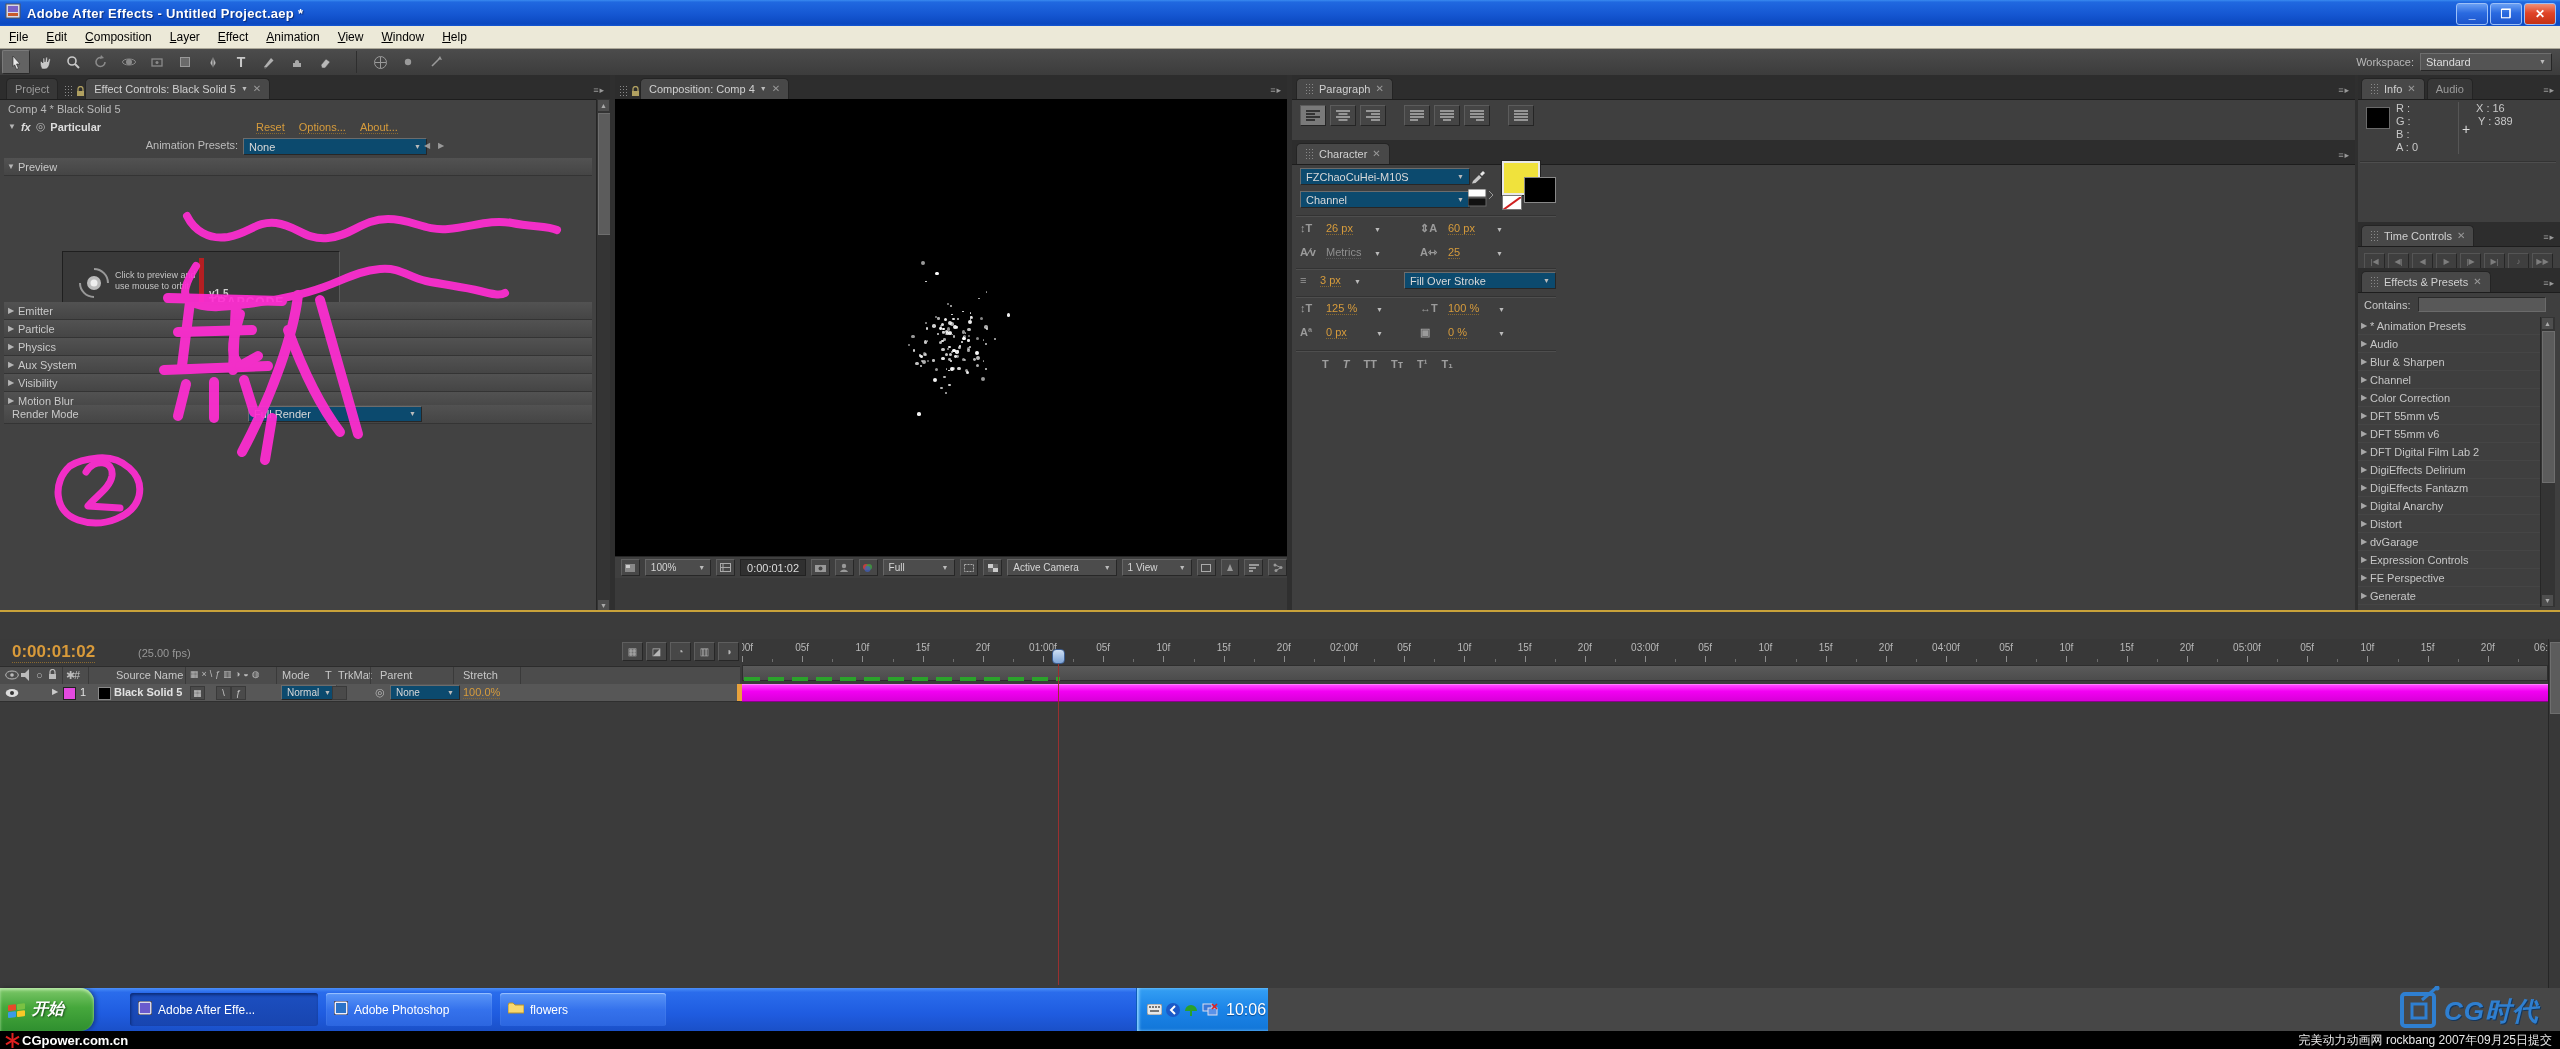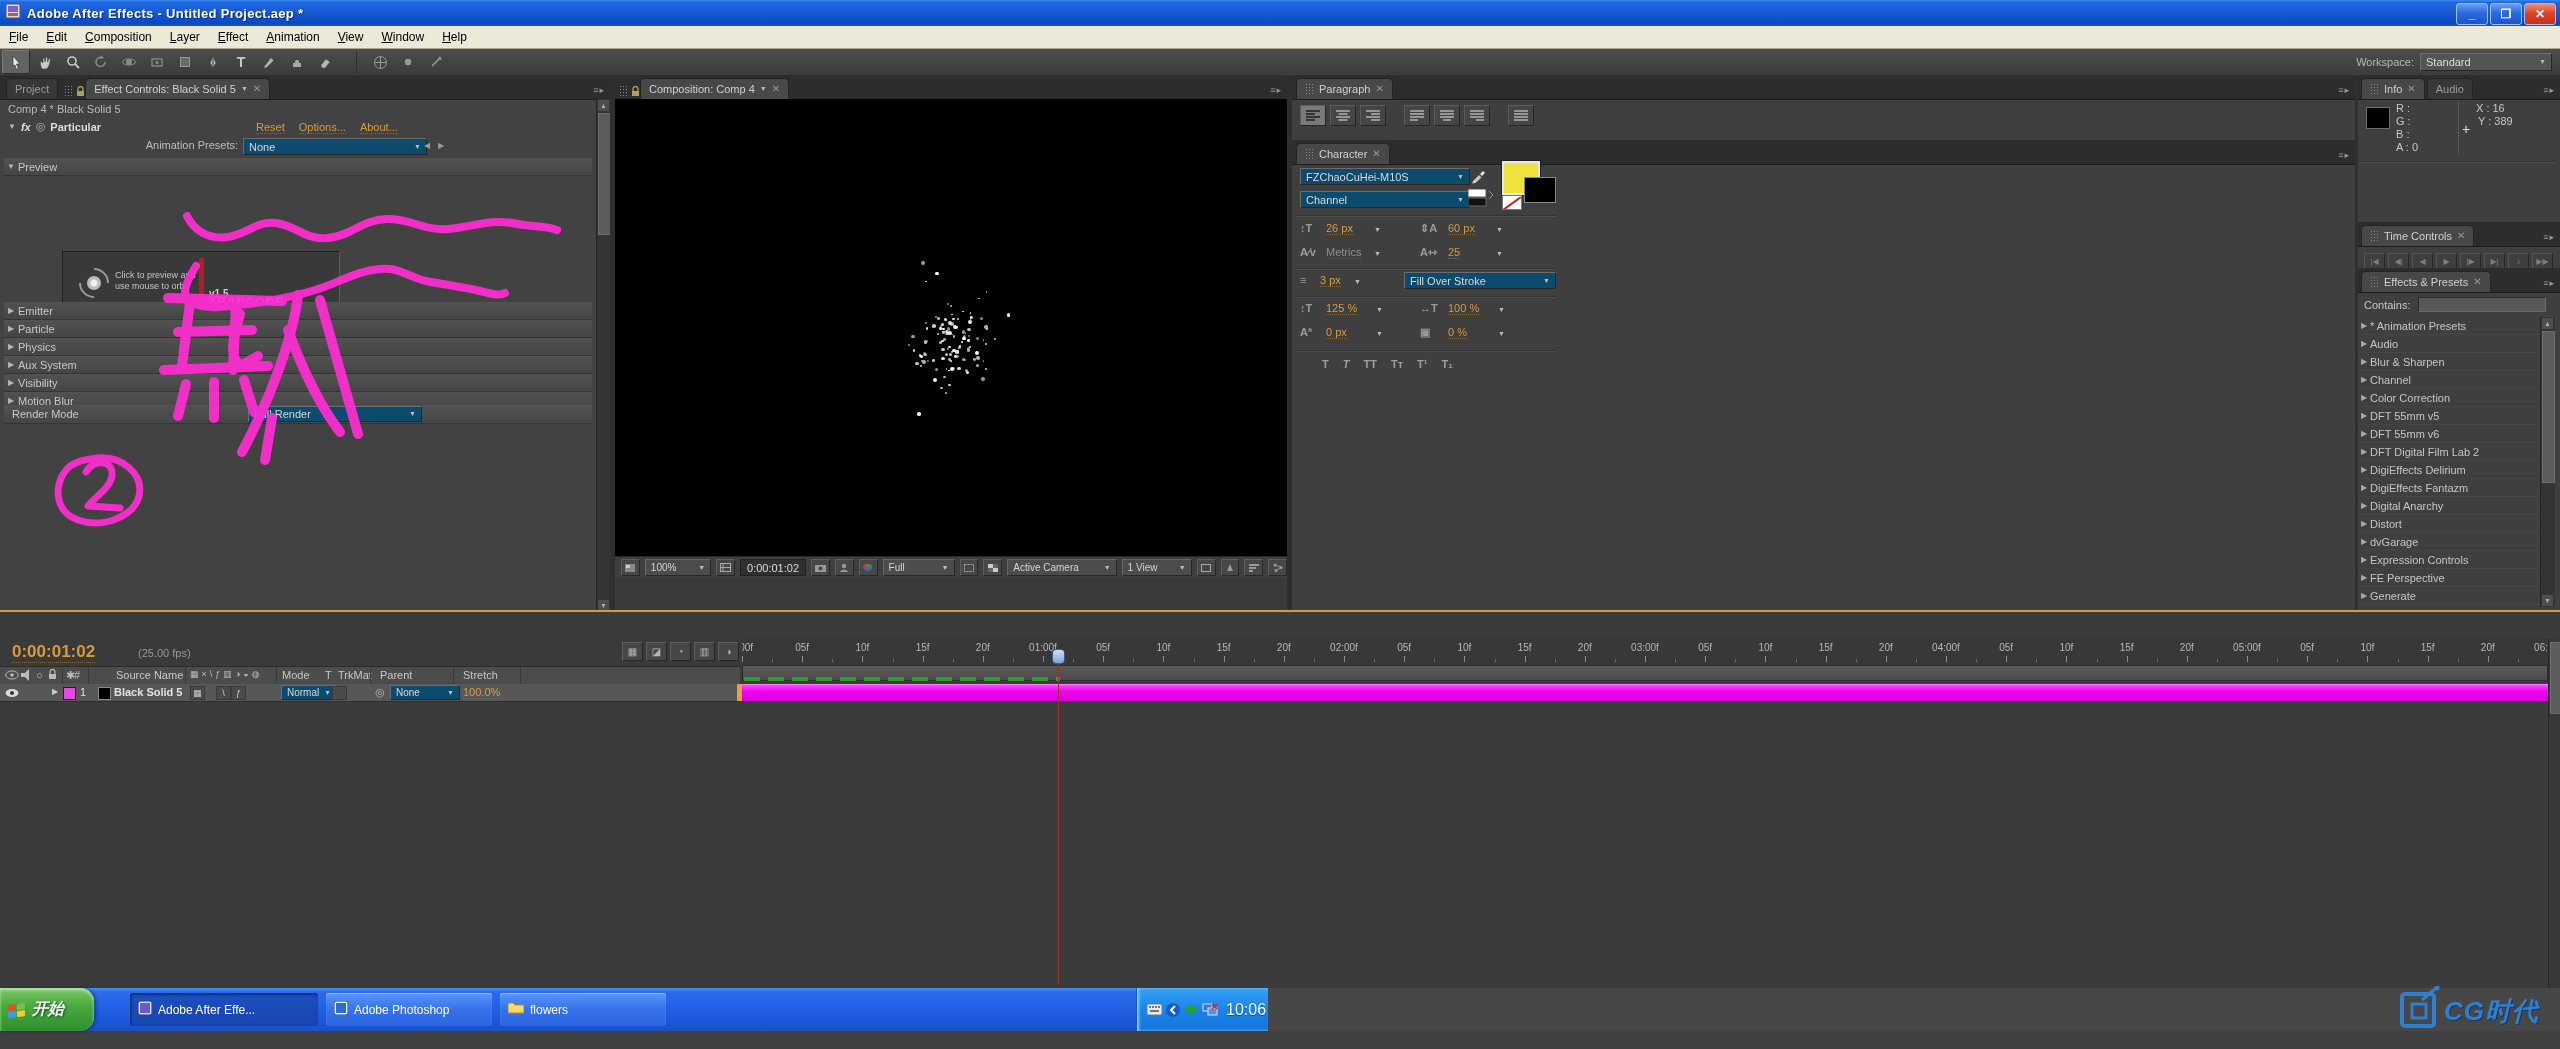--- a/index.html
+++ b/index.html
@@ -1193,6 +1193,17 @@
   </div>
   <div class="afterbar"></div>
 
+  <div class="footer">
+    <svg class="abs" style="left:5px;top:2px;" width="15" height="15">
+        <g stroke="#e02020" stroke-width="2">
+          <line x1="7.5" y1="0" x2="7.5" y2="15"></line>
+          <line x1="1" y1="3.7" x2="14" y2="11.3"></line>
+          <line x1="14" y1="3.7" x2="1" y2="11.3"></line>
+        </g>
+      </svg>
+    <span class="site">CGpower.com.cn</span>
+    <span class="credit">完美动力动画网 rockbang 2007年09月25日提交</span>
+  </div>
   <div class="watermark">
     <svg width="44" height="44">
       <rect x="4" y="8" width="32" height="32" rx="3" fill="none" stroke="#2f7fd0" stroke-width="4"></rect>

